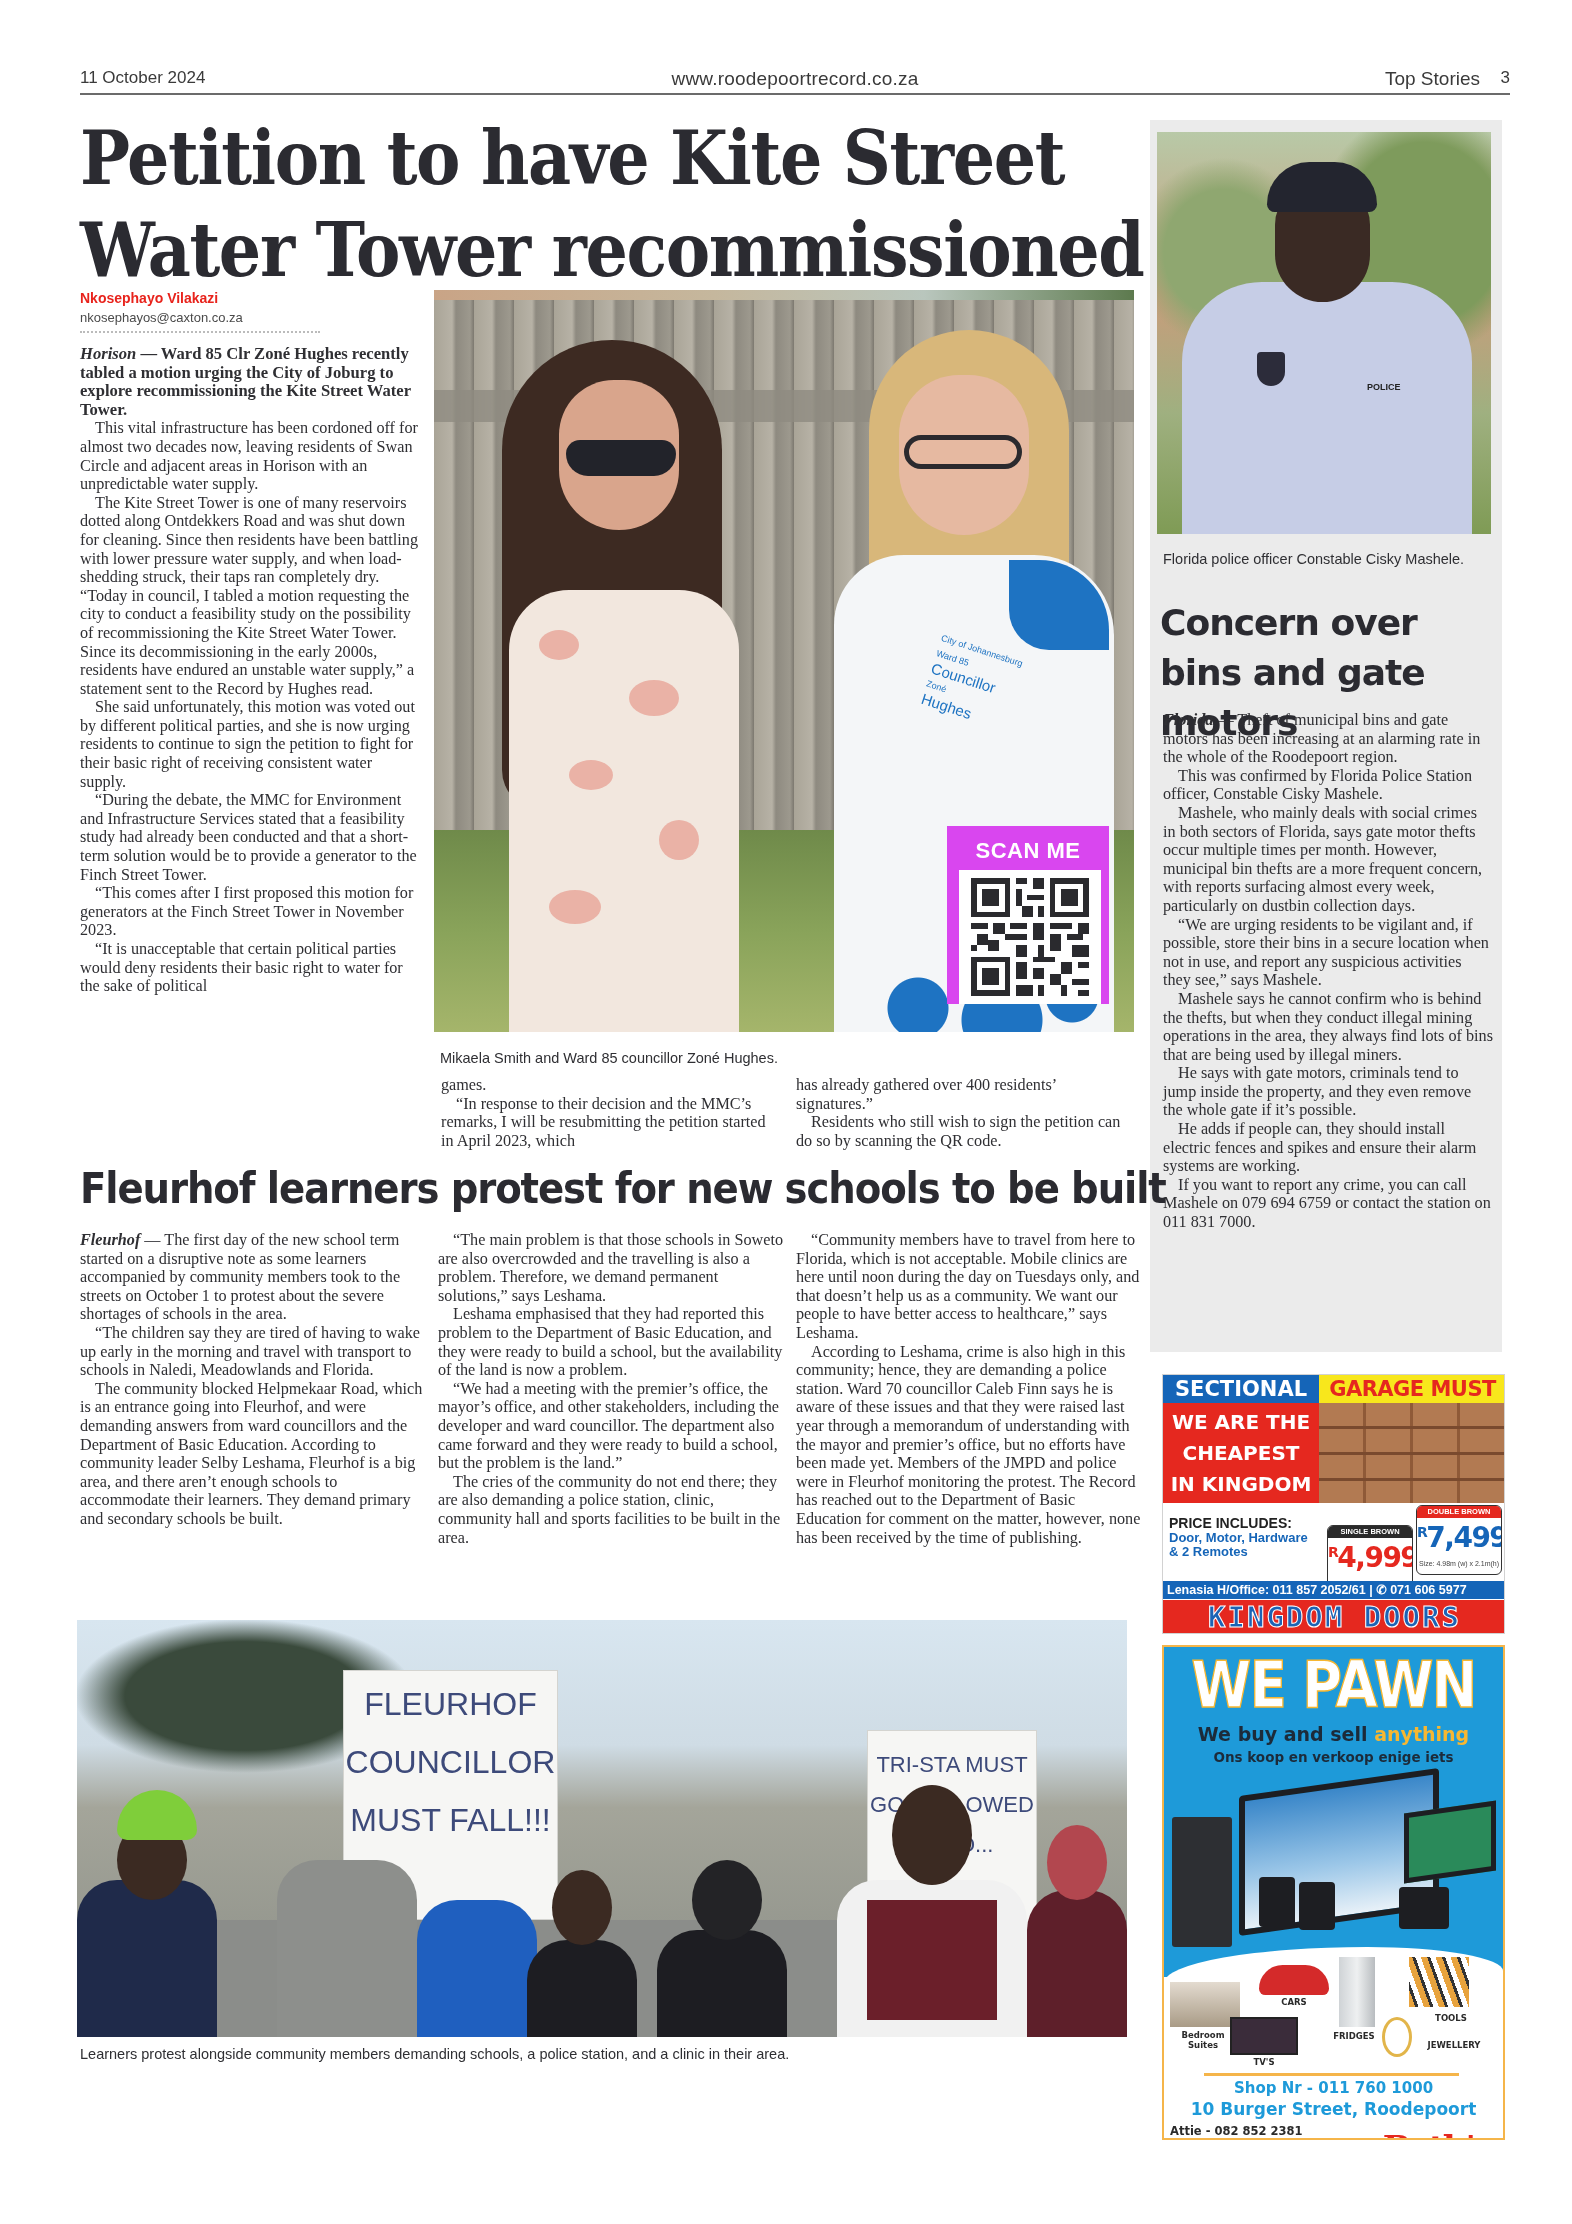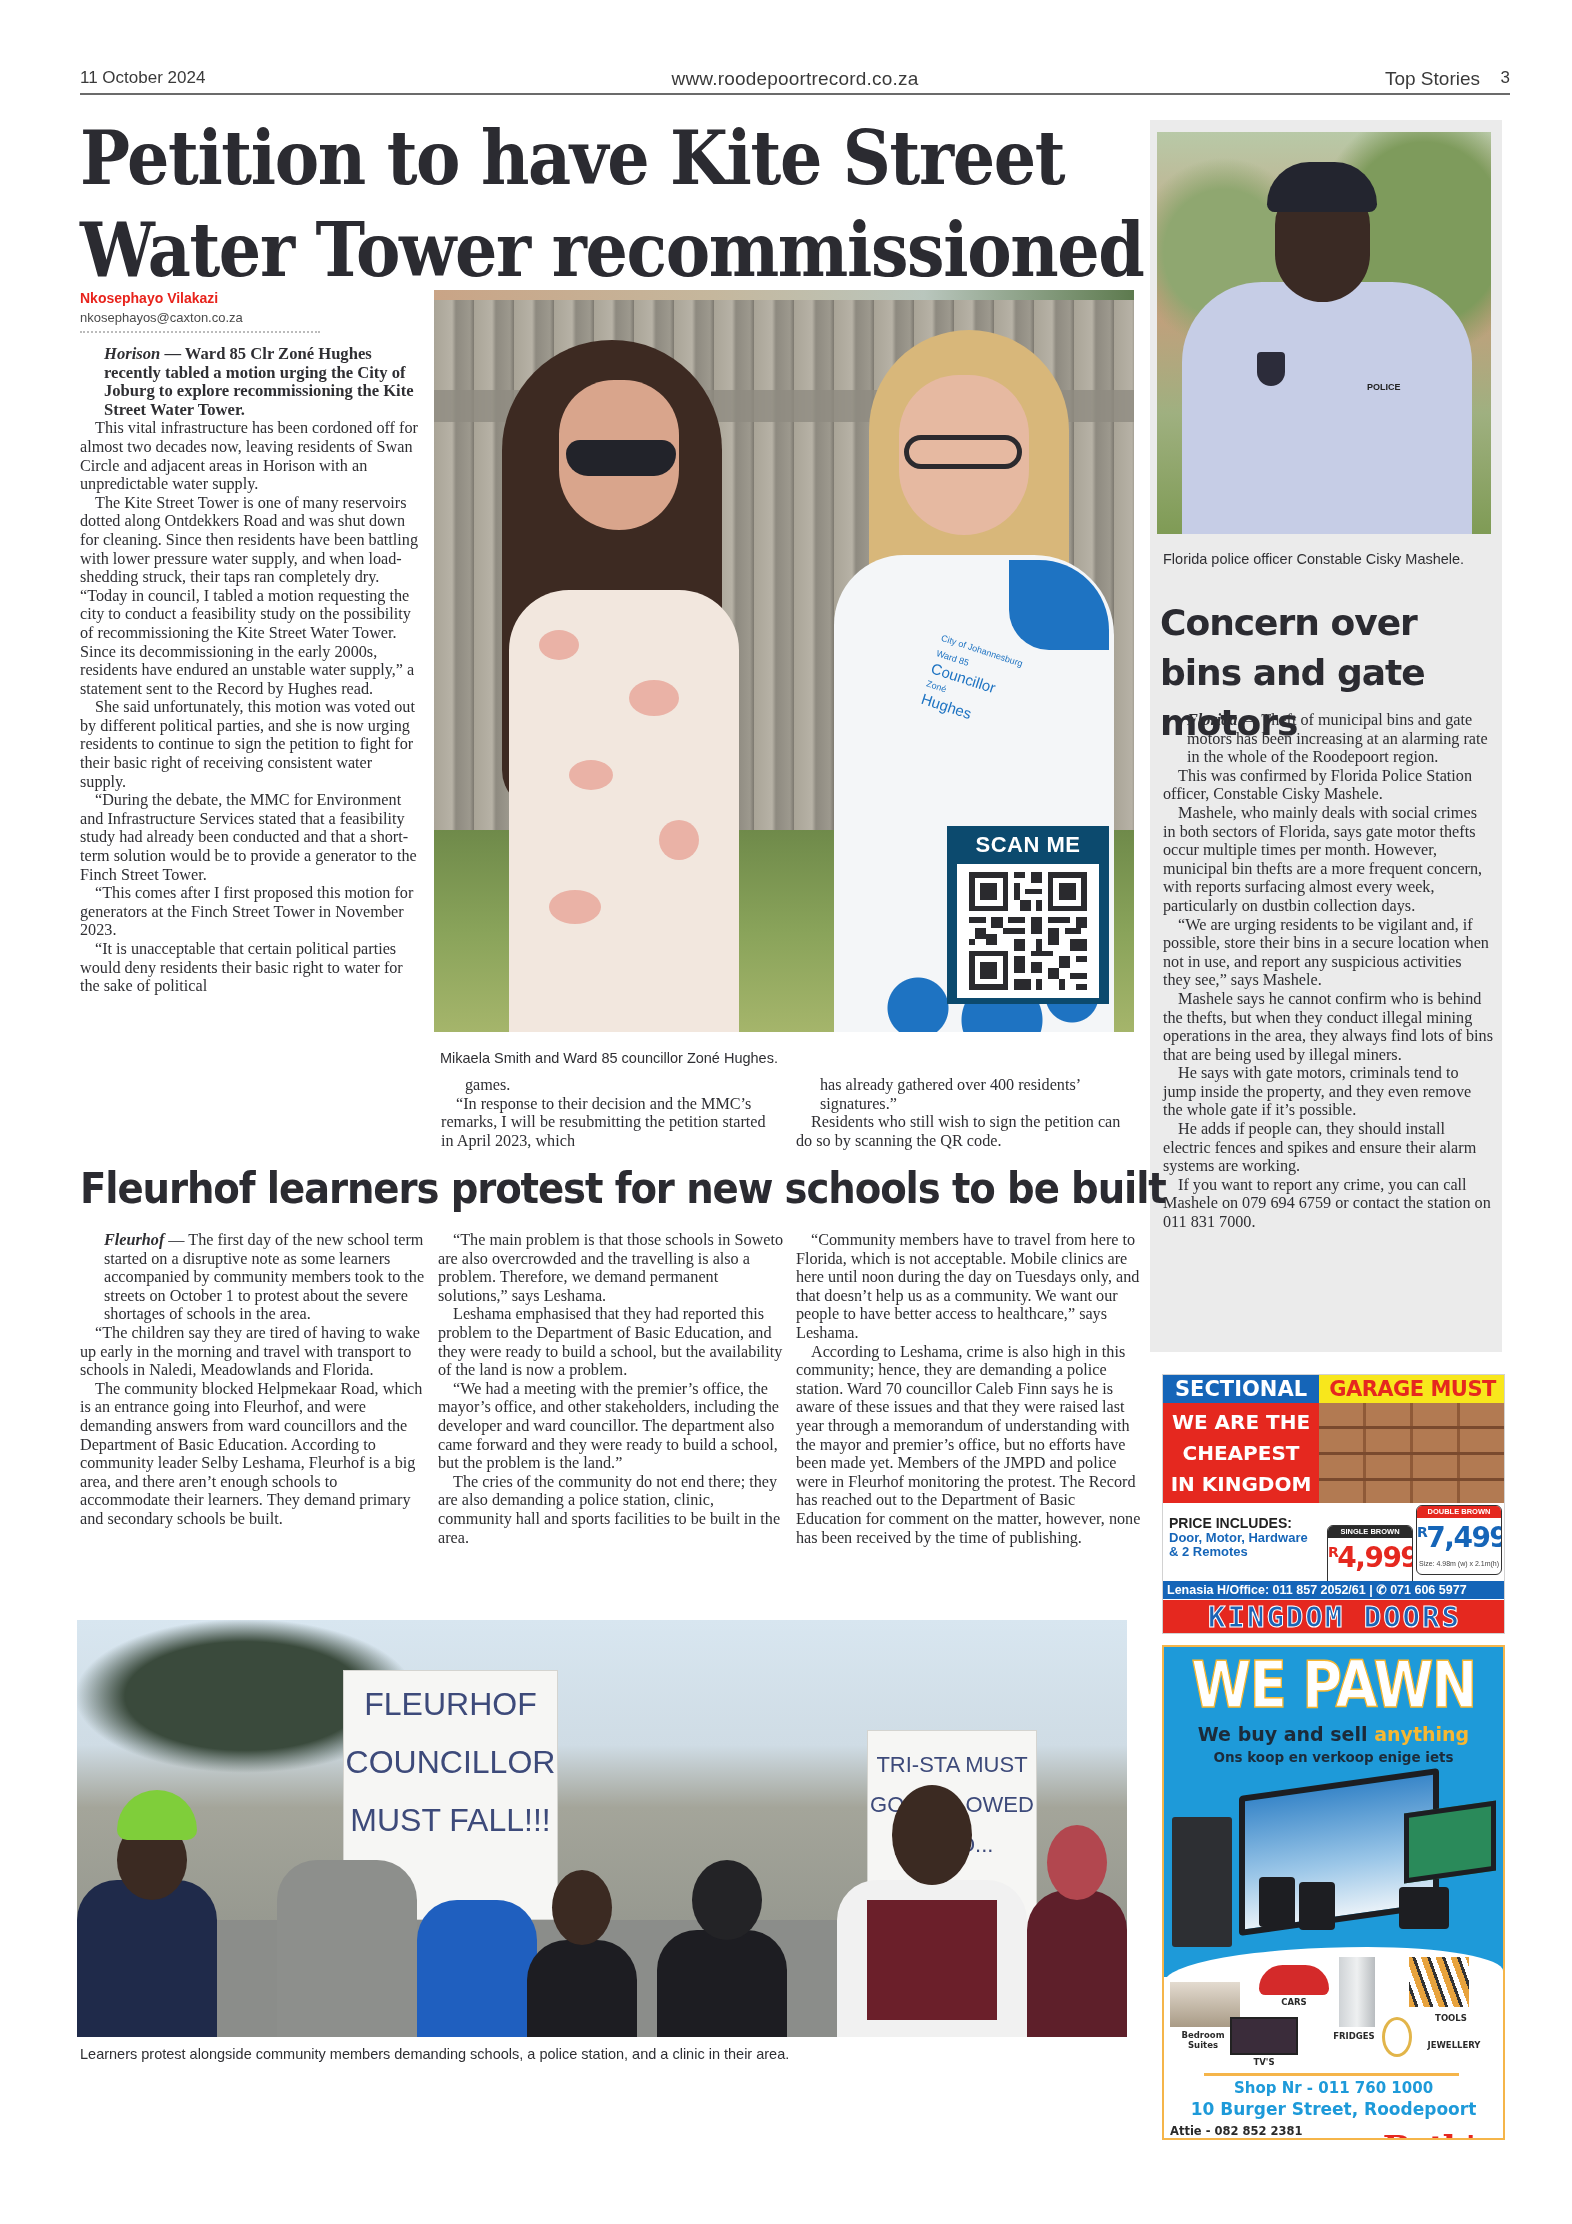--- a/index.html
+++ b/index.html
@@ -27,7 +27,7 @@
 
   .body-text { font-size: 16.2px; line-height: 18.6px; color: #2f2f33; text-align: left; }
   .body-text p { text-indent: 15px; }
-  .body-text p.lead { text-indent: 0; margin-left: 24px; }
+  .body-text p.lead { text-indent: 0; }
   .body-text .kick { font-style: italic; font-weight: bold; }
   .body-text .lead-bold { font-weight: bold; font-size: 16.6px; }
 

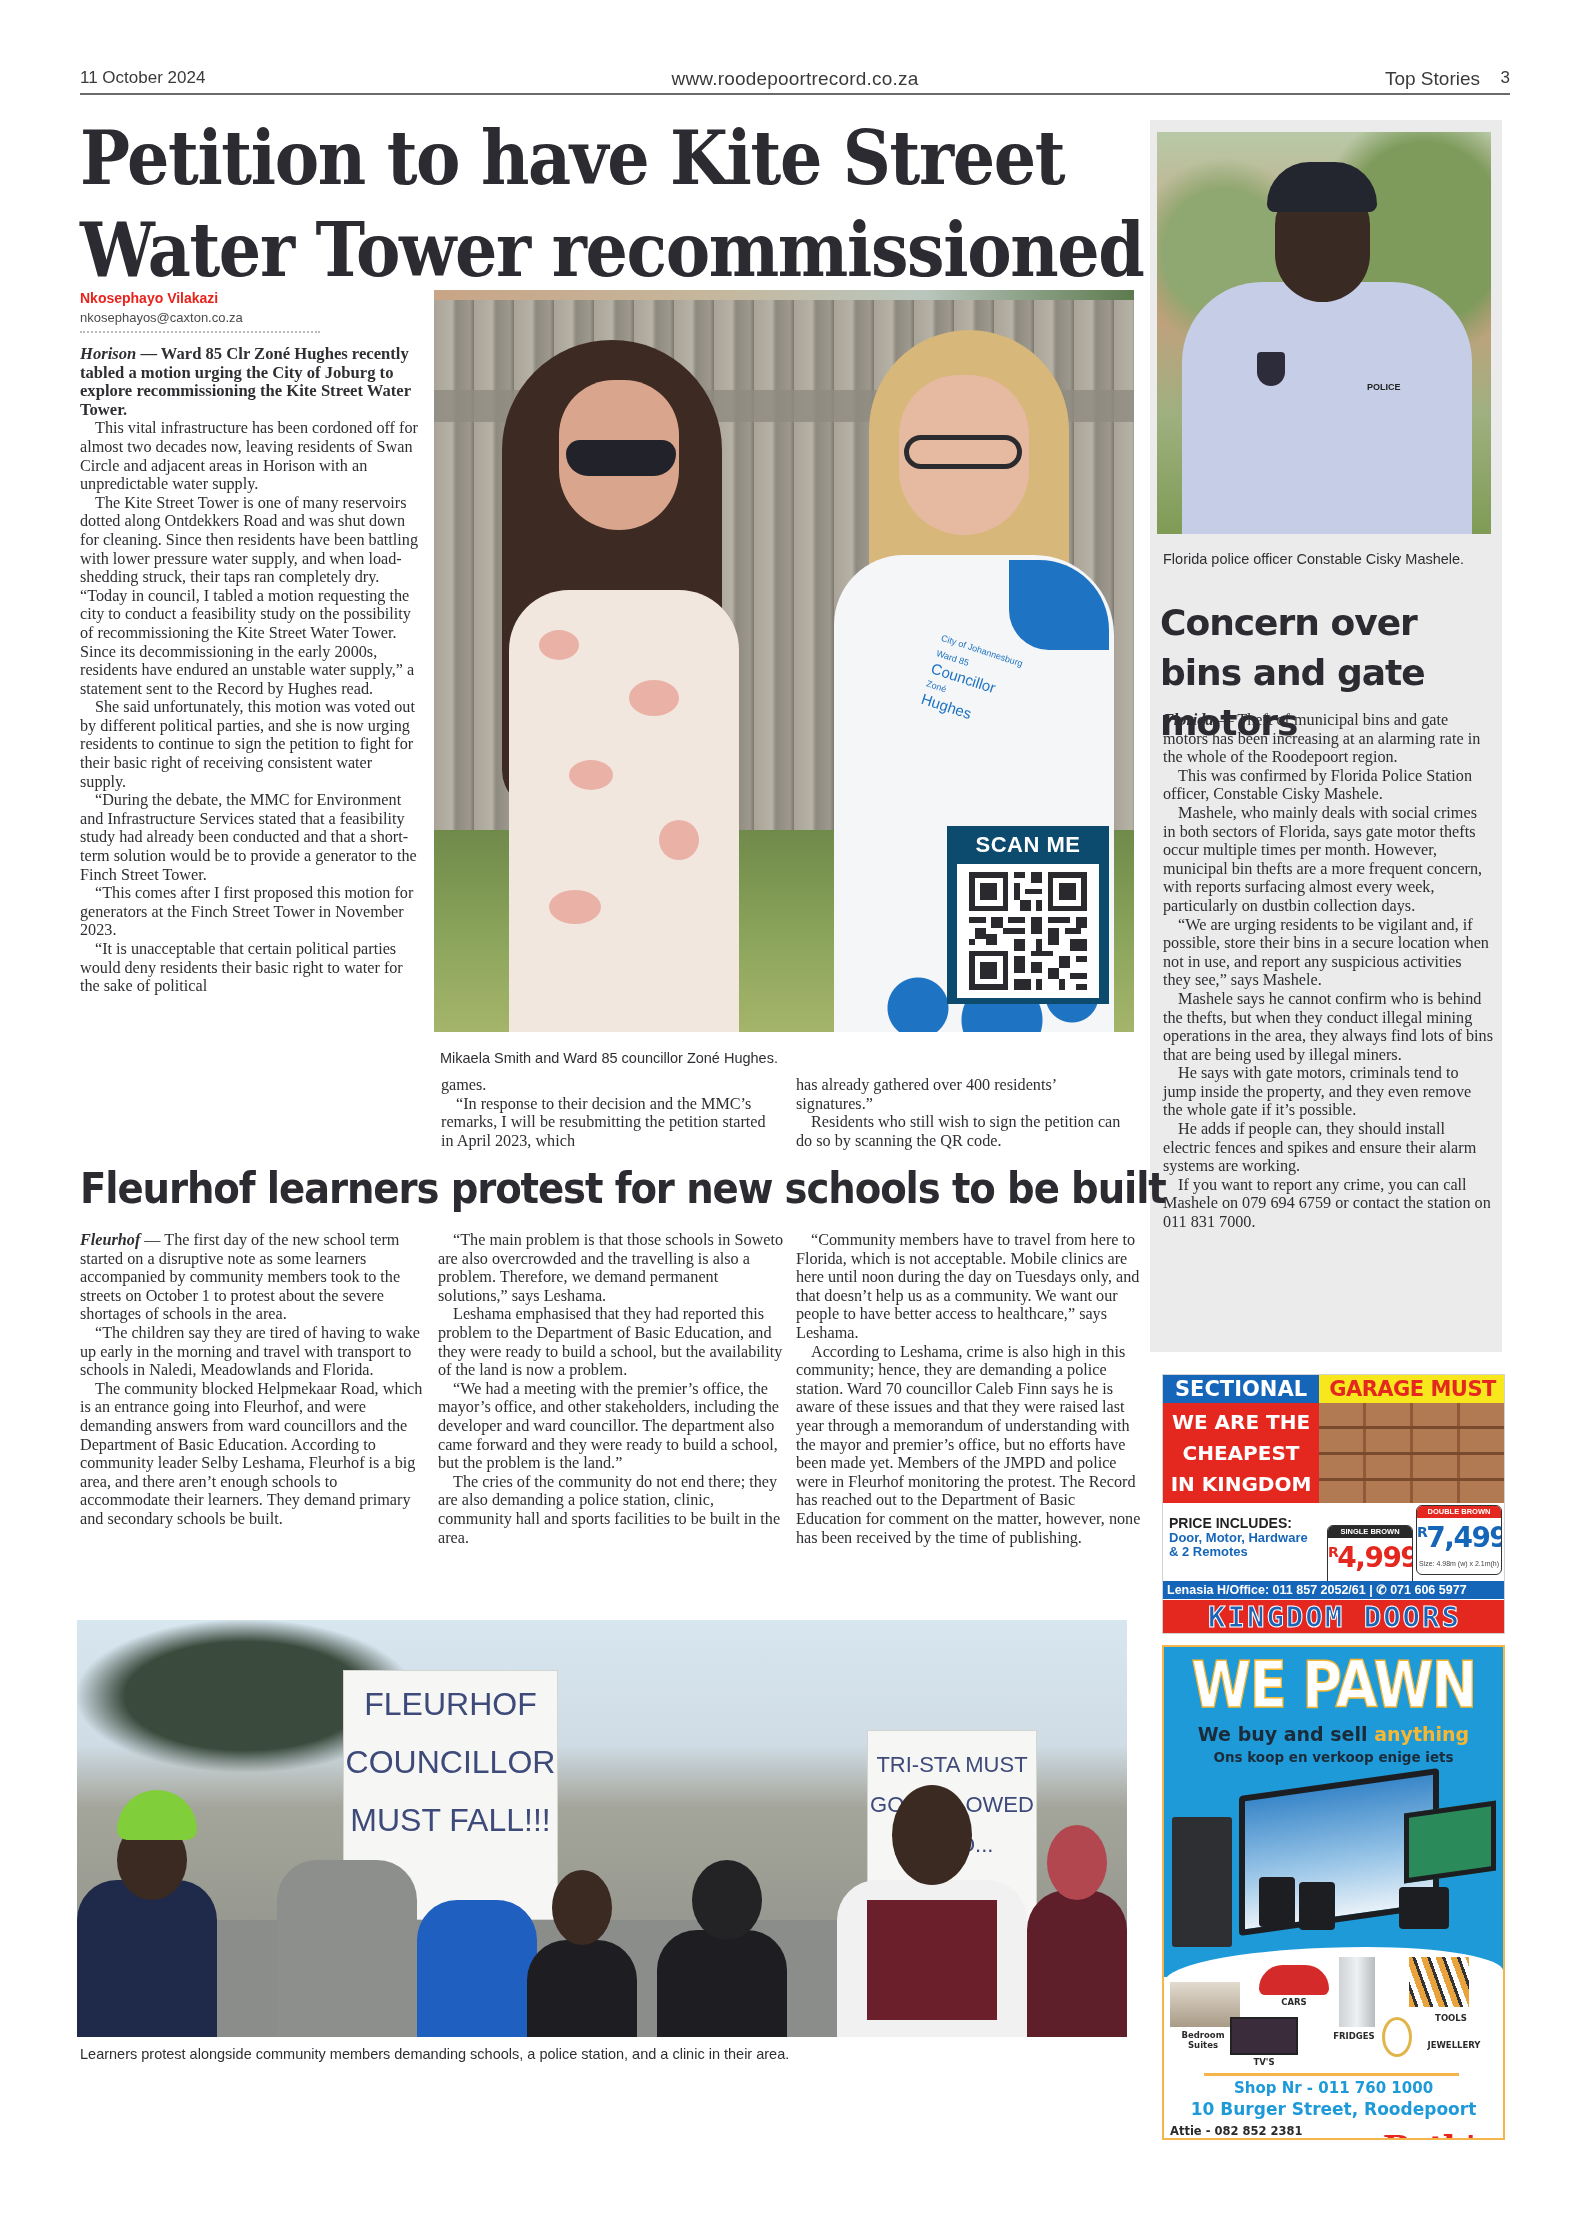--- a/index.html
+++ b/index.html
@@ -52,7 +52,7 @@
   .person2 .splash { position: absolute; left: 0; bottom: 0; width: 280px; height: 120px; background: radial-gradient(circle at 30% 80%, #1e73c2 0 30px, transparent 31px), radial-gradient(circle at 60% 90%, #1e73c2 0 40px, transparent 41px), radial-gradient(circle at 85% 70%, #1e73c2 0 26px, transparent 27px); }
   .person2 .shirt-text { position: absolute; left: 110px; top: 300px; font-family: "Liberation Sans", sans-serif; color: #1e73c2; font-size: 15px; line-height: 16px; transform: rotate(18deg); transform-origin: left top; }
 
-  .qr { top: 826px; left: 947px; width: 162px; height: 178px; background: #0c4a6e; padding: 6px; }
+  .qr { top: 826px; left: 947px; width: 162px; height: 178px; background: #d946ef; padding: 12px; }
   .qr .scan { font-family: "Liberation Sans", sans-serif; font-weight: bold; color: #fff; font-size: 22px; text-align: center; line-height: 26px; letter-spacing: 0.5px; }
   .qr .code { margin: 6px auto 0; width: 142px; height: 134px; background: #fff; padding: 8px; }
   .qr .code svg { width: 126px; height: 118px; display: block; }

